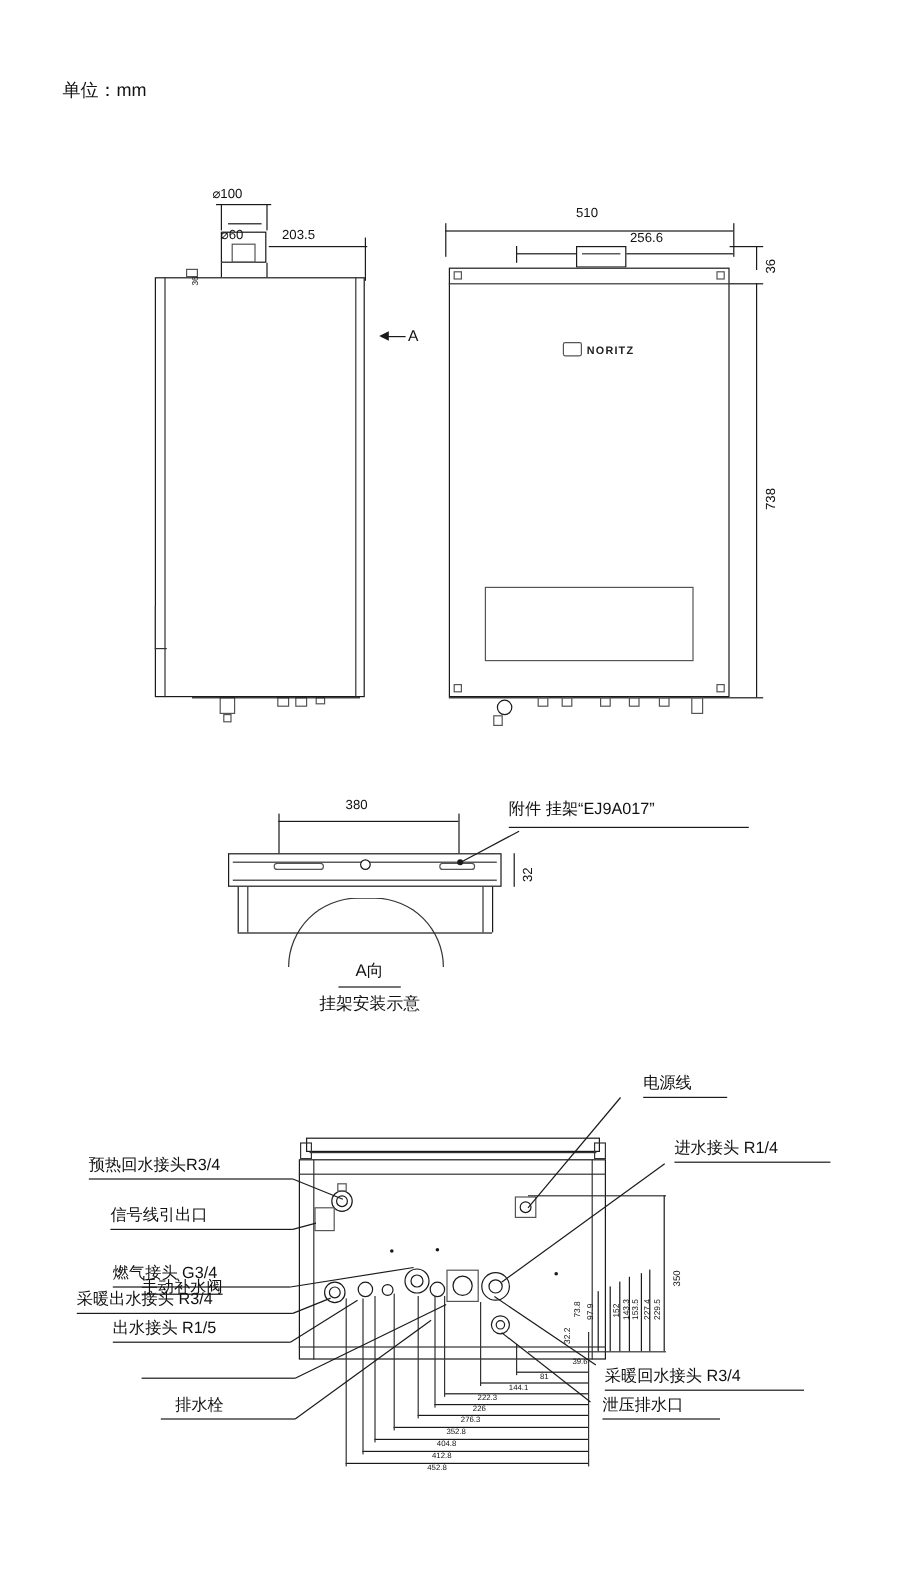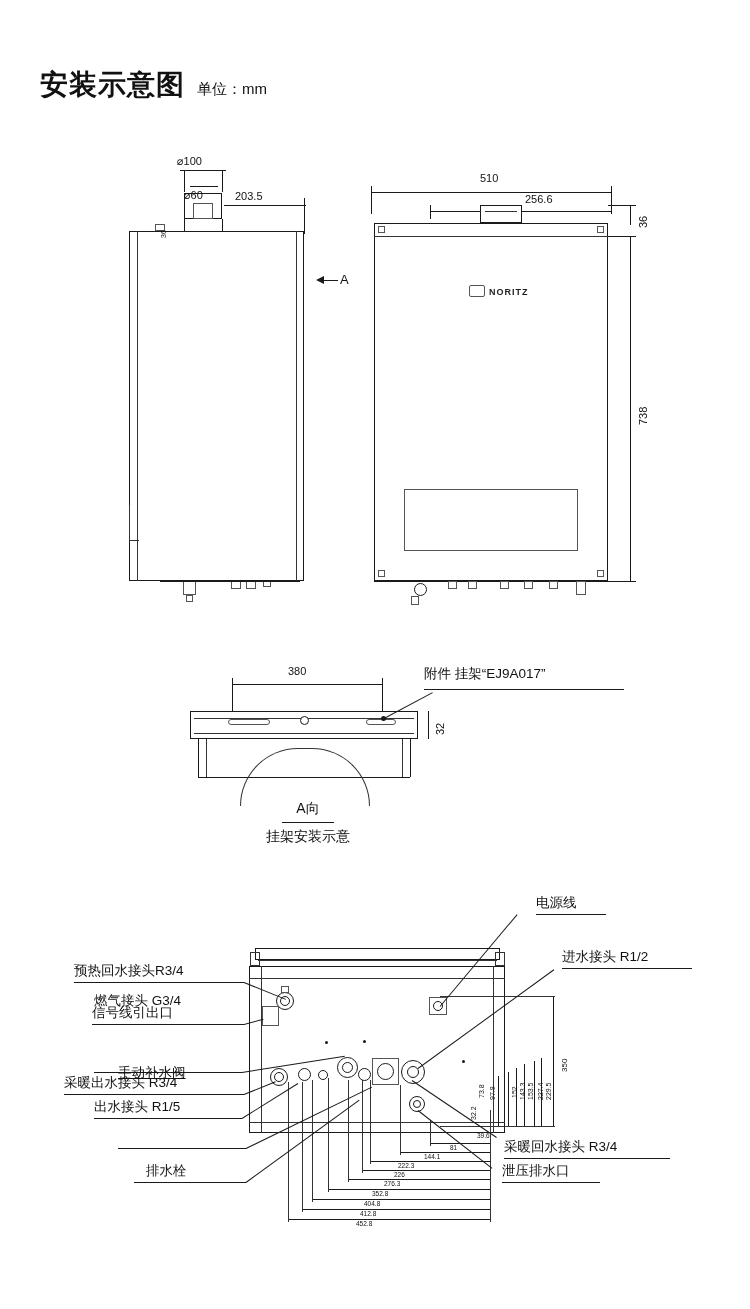--- a/index.html
+++ b/index.html
@@ -40,7 +40,6 @@
 <div class="page">
 
   <div class="header">
-    <span class="title">安装示意图</span>
     <span class="unit">单位：mm</span>
   </div>
 

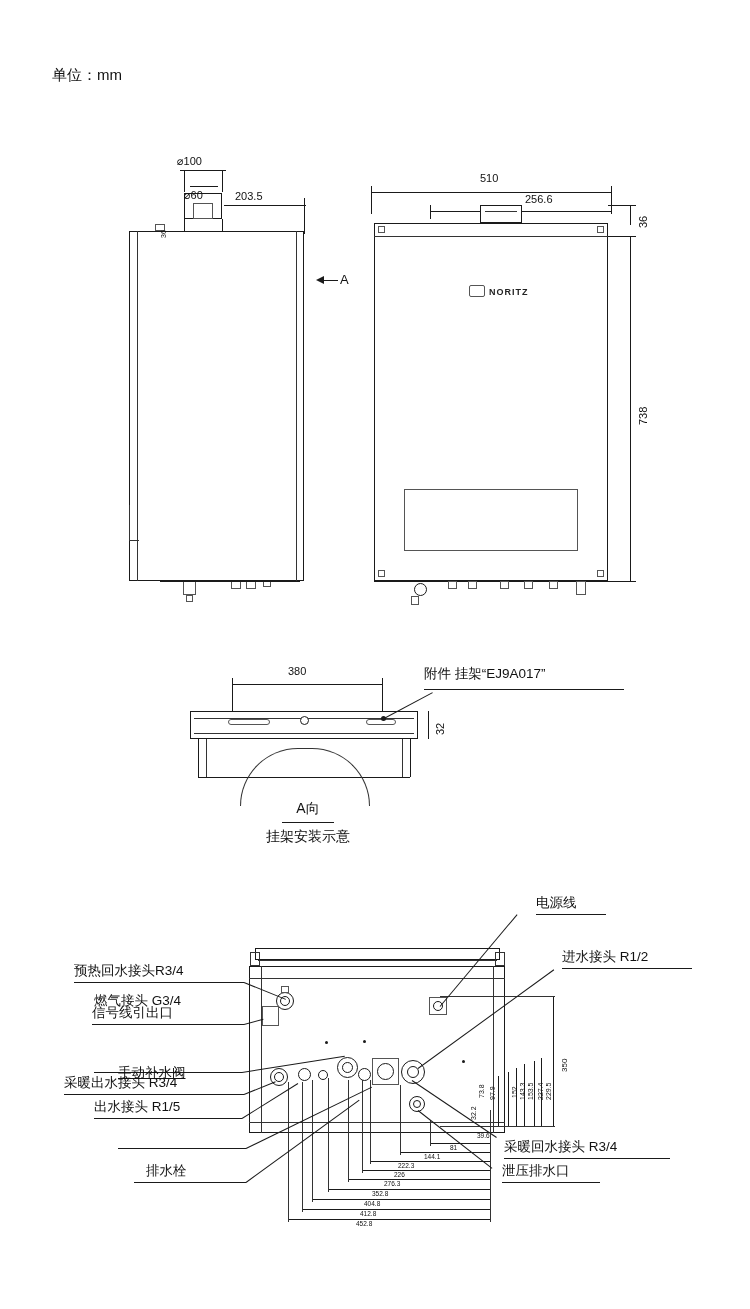--- a/index.html
+++ b/index.html
@@ -300,7 +300,7 @@
     <div class="ln h" style="left:536px;top:914px;width:70px;"></div>
     <div class="leader" style="left:440px;top:1006px;width:120px;transform:rotate(-50deg);"></div>
 
-    <div class="cn" style="left:562px;top:948px;">进水接头 R1/2</div>
+    <div class="cn" style="left:562px;top:948px;">进水接头 R1/4</div>
     <div class="ln h" style="left:562px;top:968px;width:130px;"></div>
     <div class="leader" style="left:418px;top:1068px;width:168px;transform:rotate(-36deg);"></div>
 

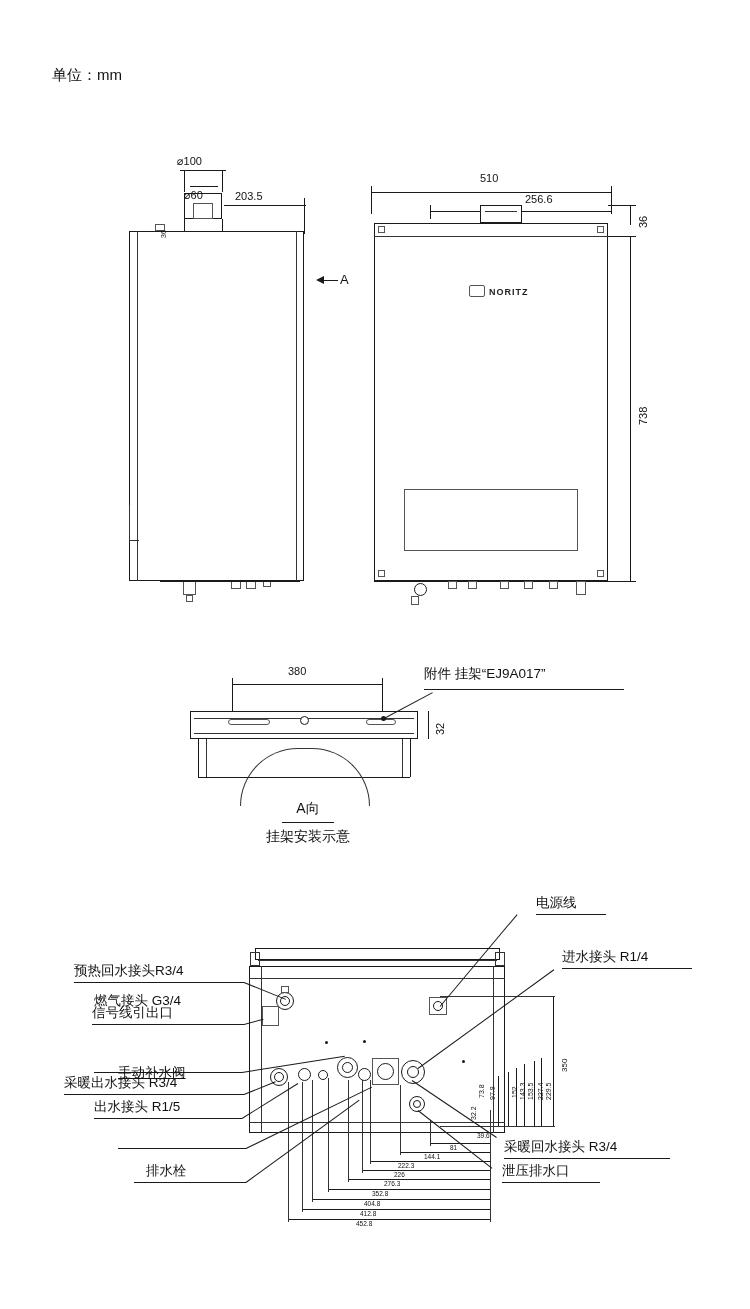--- a/index.html
+++ b/index.html
@@ -276,7 +276,7 @@
     <div class="ln h" style="left:92px;top:1024px;width:152px;"></div>
     <div class="leader" style="left:244px;top:1024px;width:20px;transform:rotate(-15deg);"></div>
 
-    <div class="cn" style="left:94px;top:992px;">燃气接头 G3/4</div>
+    <div class="cn" style="left:94px;top:1052px;">燃气接头 G3/4</div>
     <div class="ln h" style="left:94px;top:1072px;width:148px;"></div>
     <div class="leader" style="left:242px;top:1072px;width:104px;transform:rotate(-9deg);"></div>
 

